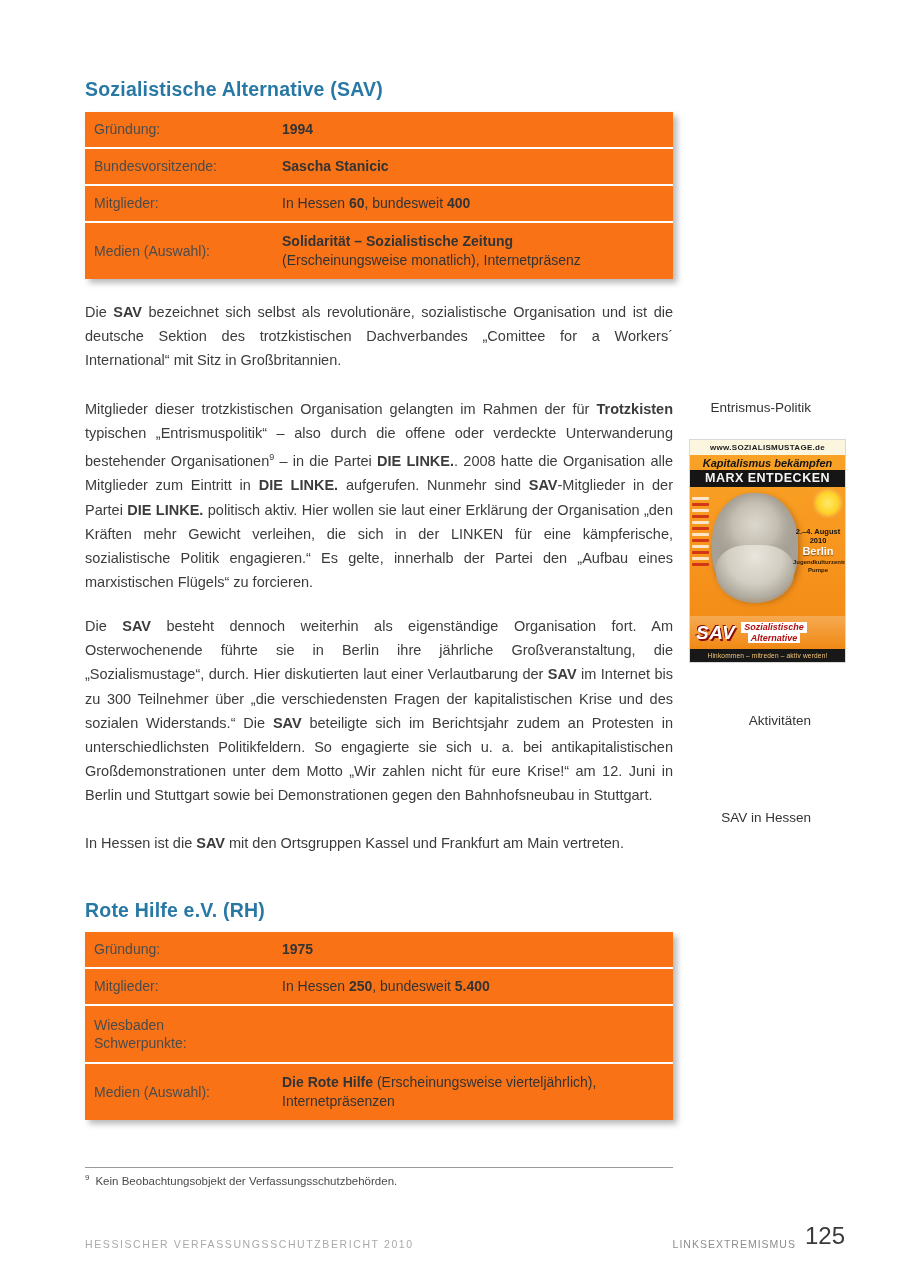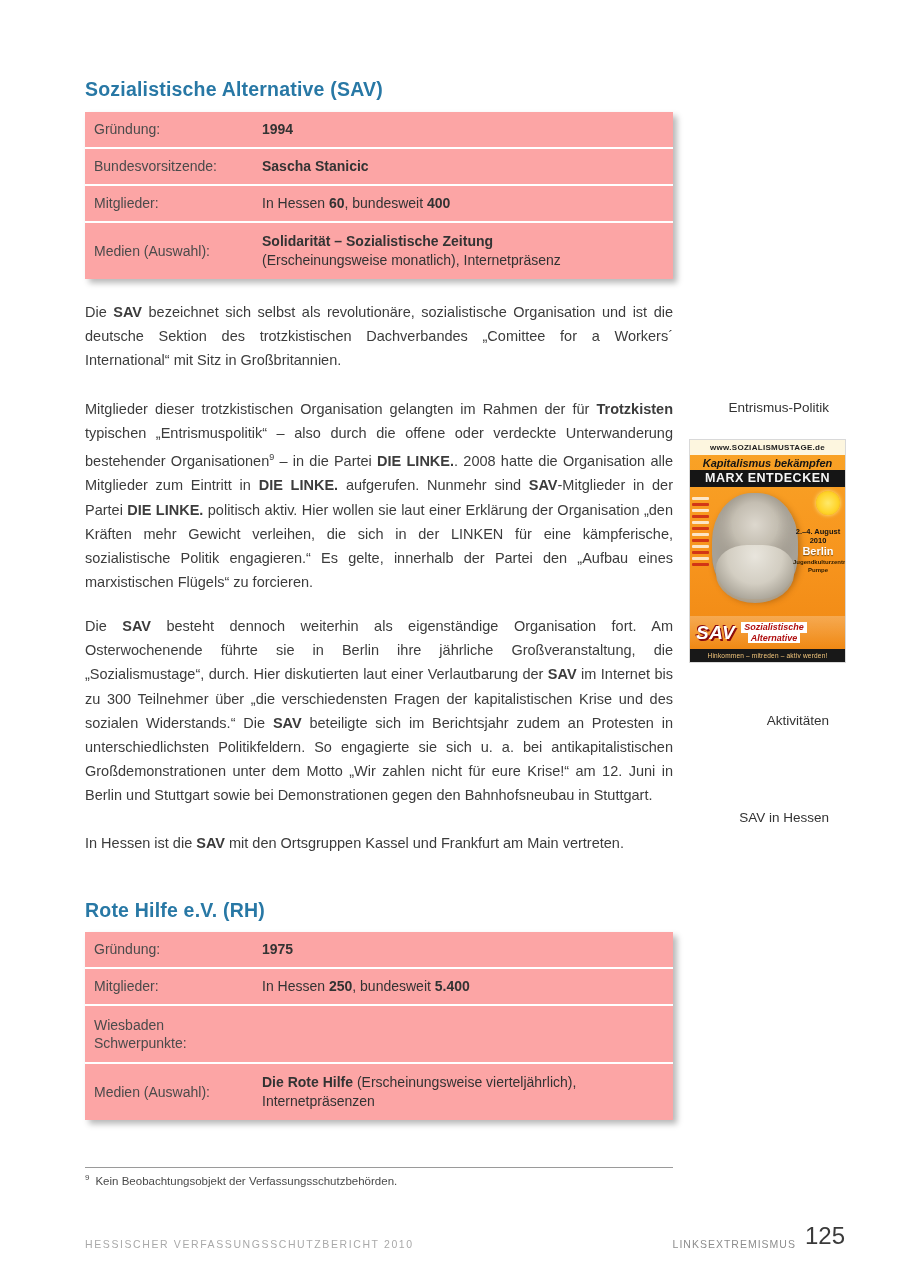--- a/index.html
+++ b/index.html
@@ -27,9 +27,10 @@
   }
   .info-row {
     display:grid; grid-template-columns:170px 1fr;
-    background:#fca5a5;
+    background:#f97316;
     min-height:35px;
     align-items:center;
+    gap:20px;
   }
   .info-label {
     padding:7px 6px 7px 9px;

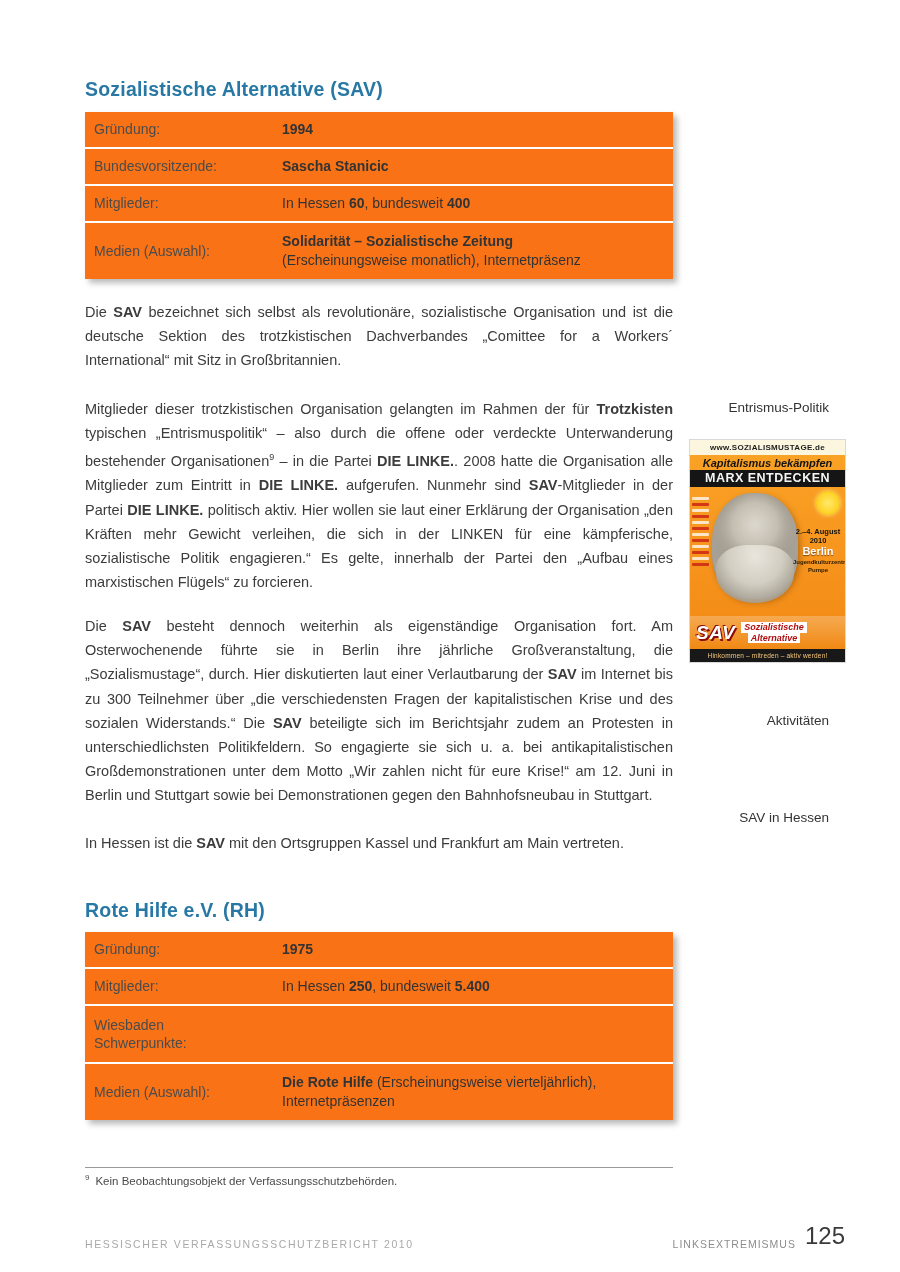--- a/index.html
+++ b/index.html
@@ -52,7 +52,7 @@
   .body-par sup { font-size:9px; }
 
   .margin-note {
-    position:absolute; left:674px; width:155px;
+    position:absolute; left:656px; width:155px;
     text-align:right; font-size:13.5px; color:#333;
   }
 

